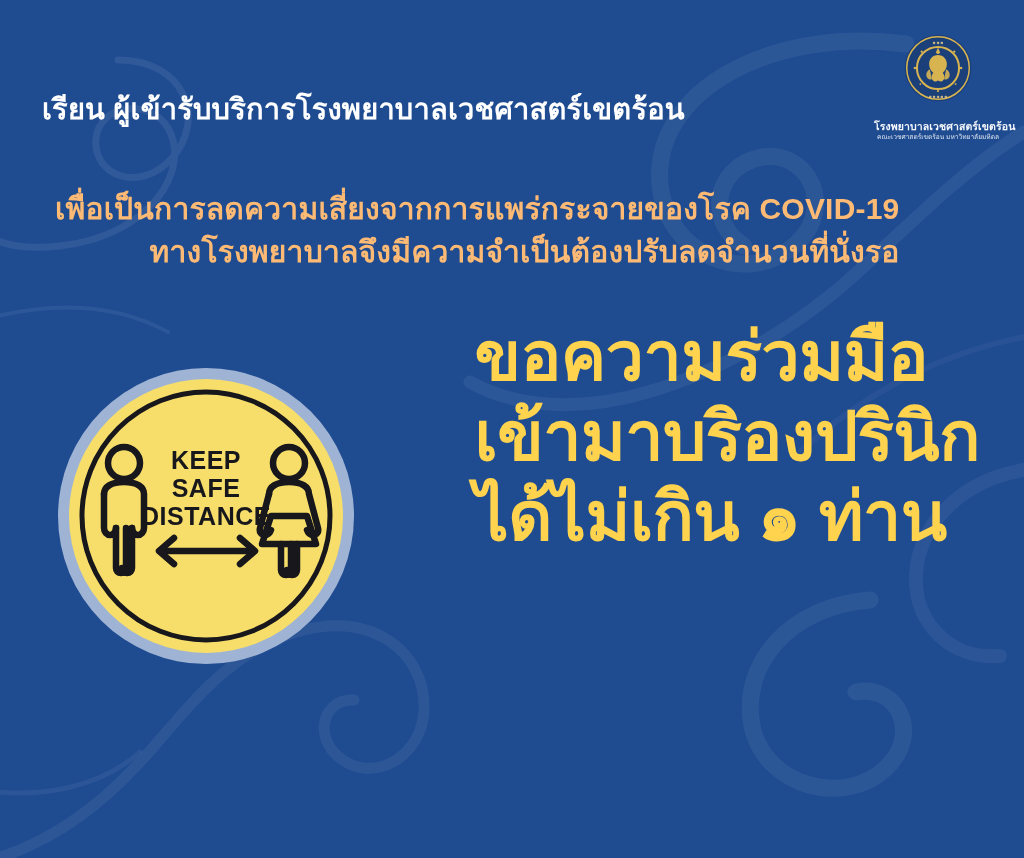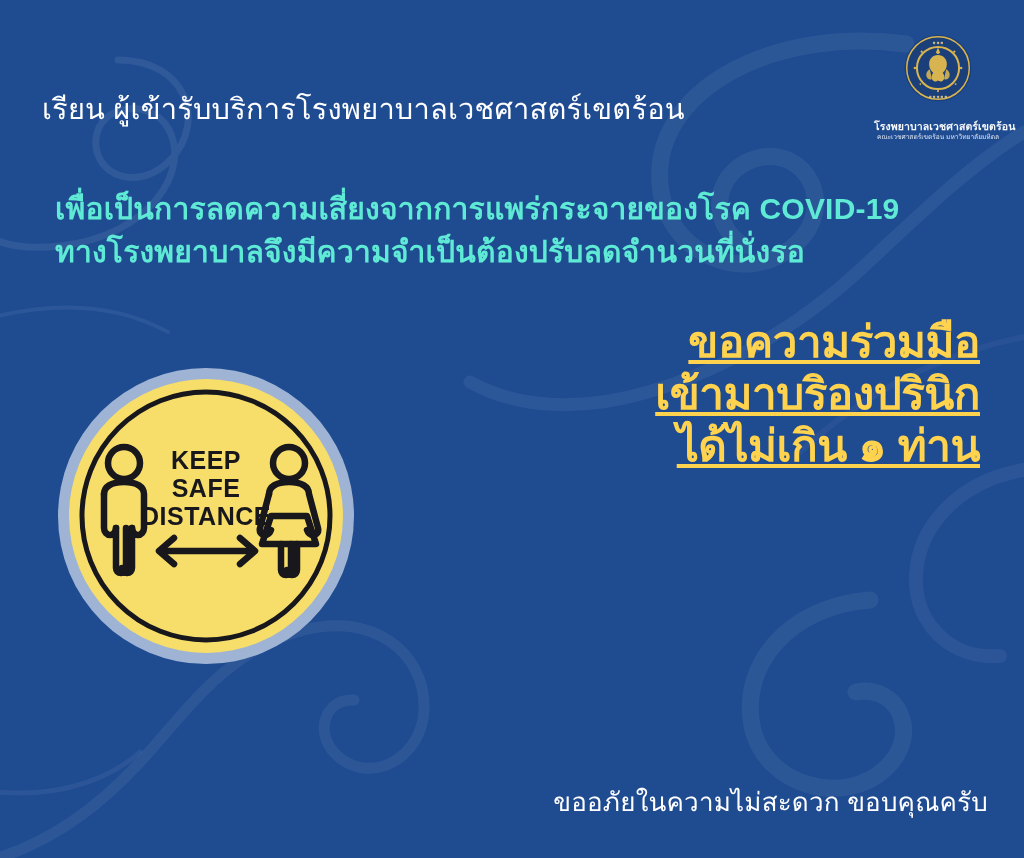--- a/index.html
+++ b/index.html
@@ -64,7 +64,7 @@
     left: 42px;
     top: 86px;
     font-size: 29px;
-    font-weight: 400;
+    font-weight: 700;
     color: #ffffff;
     letter-spacing: 0.2px;
     white-space: nowrap;

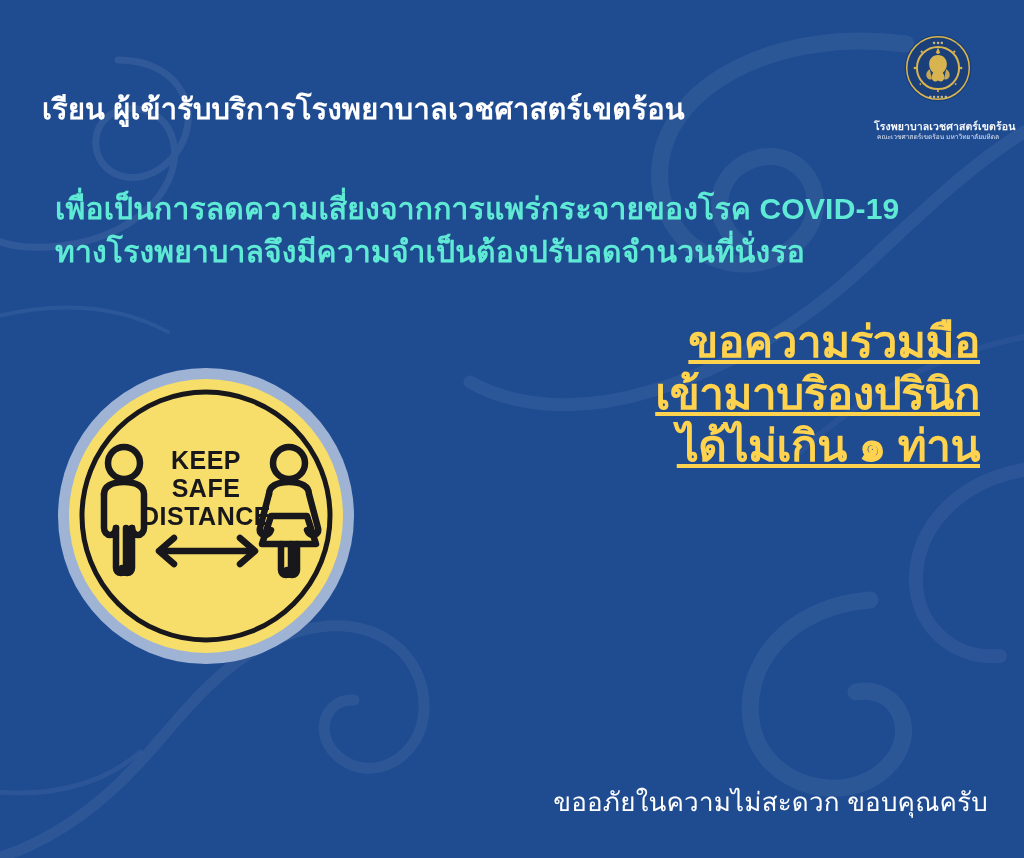--- a/index.html
+++ b/index.html
@@ -74,11 +74,12 @@
     position: absolute;
     left: 55px;
     top: 188px;
-    color: #5eead4;
+    color: #fdba74;
     font-weight: 700;
     font-size: 30px;
     line-height: 1.42;
     letter-spacing: 0.2px;
+    text-align: right;
   }
   .subhead .ln { display: block; white-space: nowrap; }
 

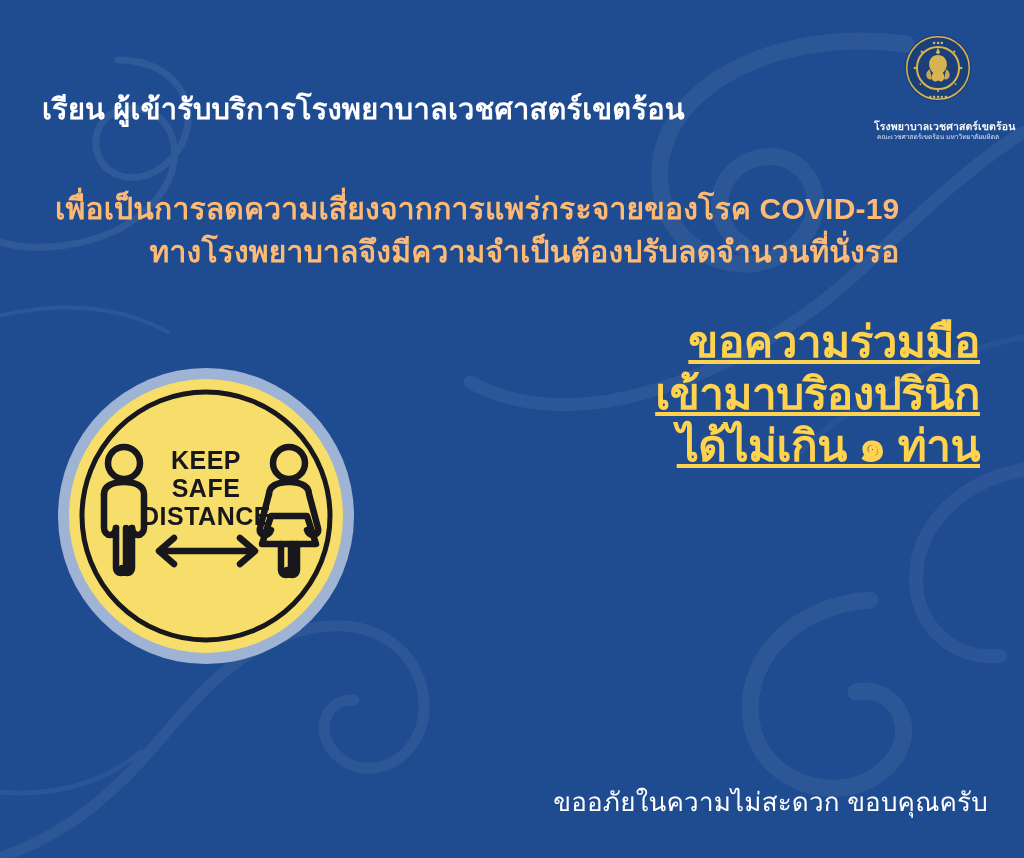--- a/index.html
+++ b/index.html
@@ -87,13 +87,12 @@
     position: absolute;
     right: 44px;
     top: 316px;
-    text-align: right;
+    text-align: left;
     color: #ffd34e;
     font-weight: 700;
-    font-size: 44px;
+    font-size: 68px;
     line-height: 1.18;
     letter-spacing: -0.5px;
-    text-decoration: underline;
   }
   .headline .ln { display: block; white-space: nowrap; }
 

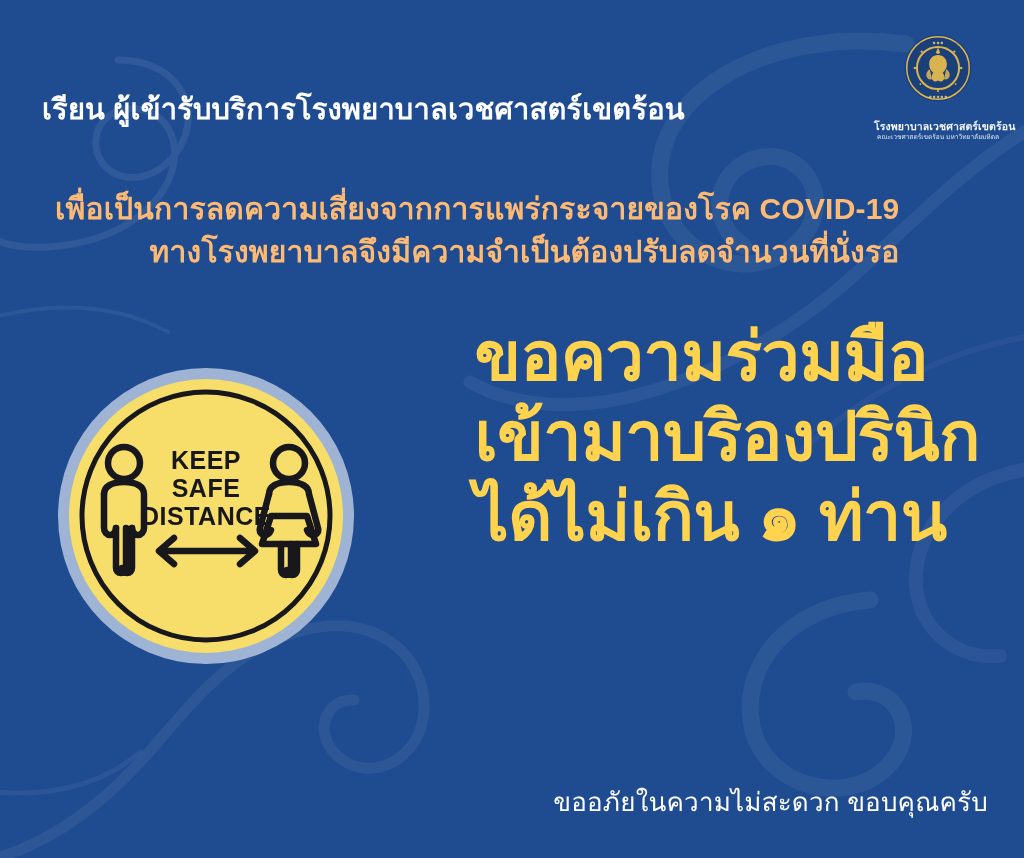--- a/index.html
+++ b/index.html
@@ -235,7 +235,6 @@
     </svg>
   </div>
 
-  <div class="footnote">ขออภัยในความไม่สะดวก ขอบคุณครับ</div>
 
 </div>
 

